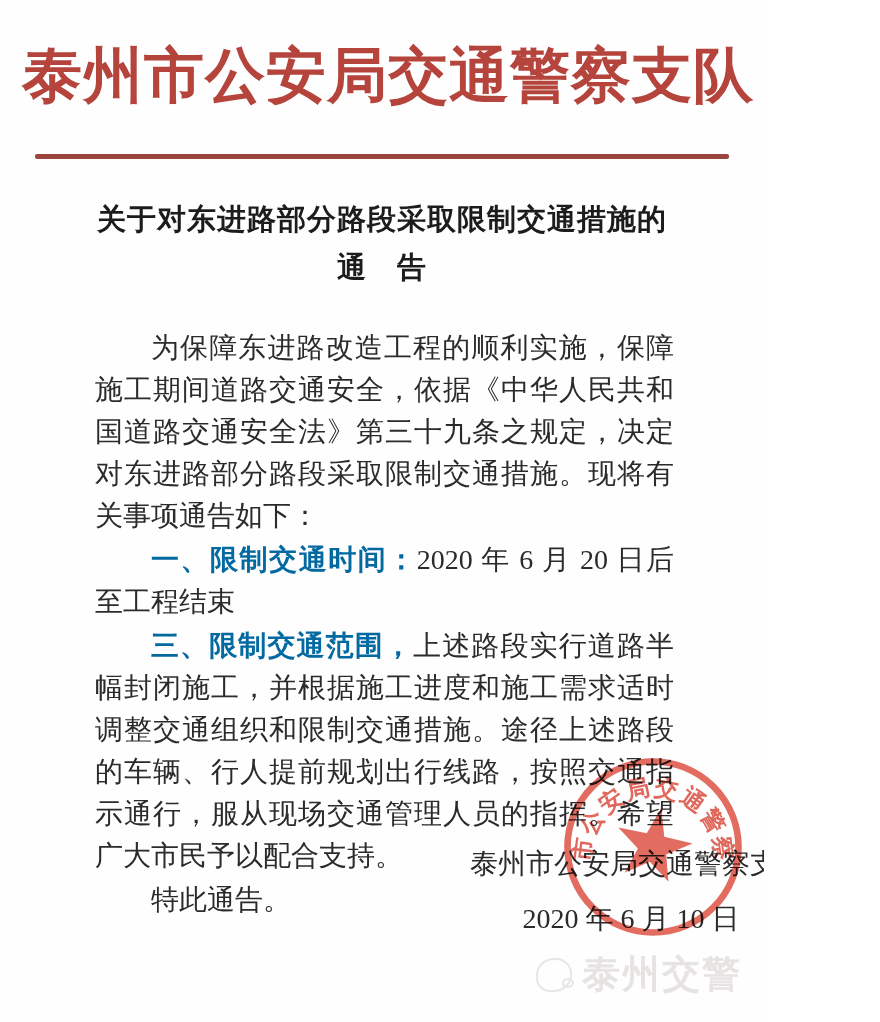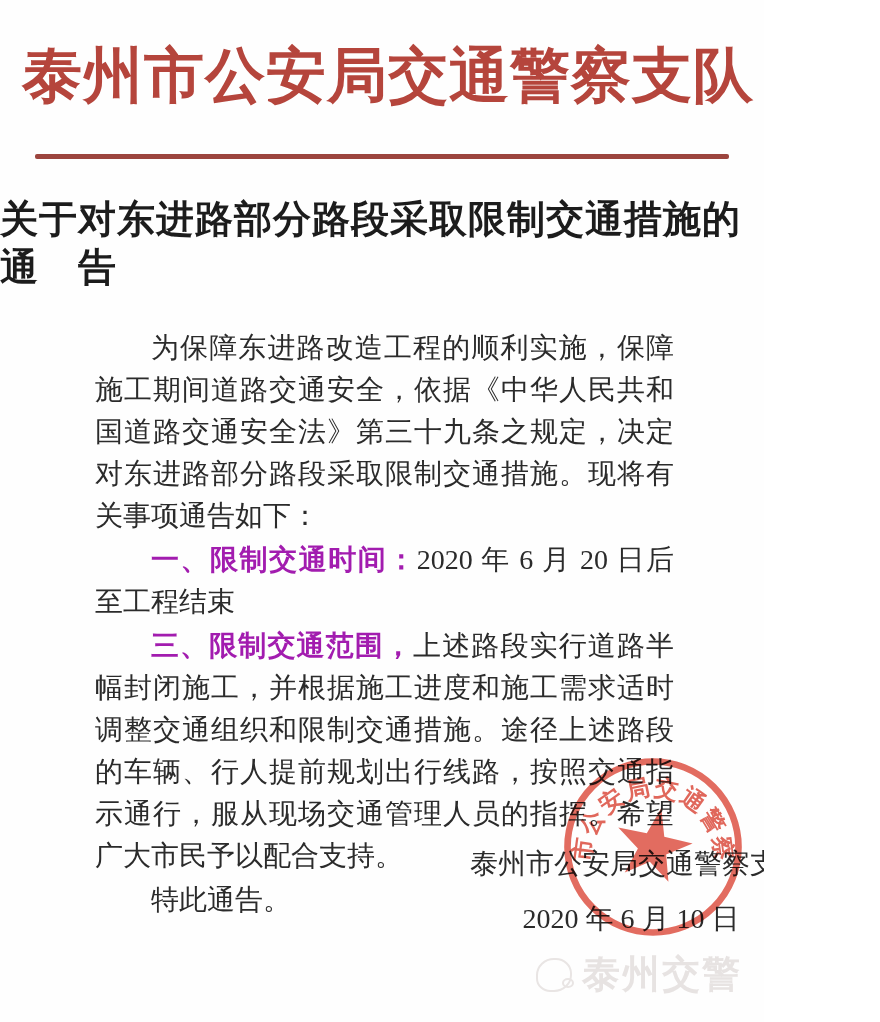--- a/index.html
+++ b/index.html
@@ -33,7 +33,8 @@
   }
   .doc-title {
     margin-top: 36px;
-    font-size: 38px;
+    text-align: center;
+    font-size: 29px;
     line-height: 48px;
     font-weight: bold;
     color: #1c1c1c;

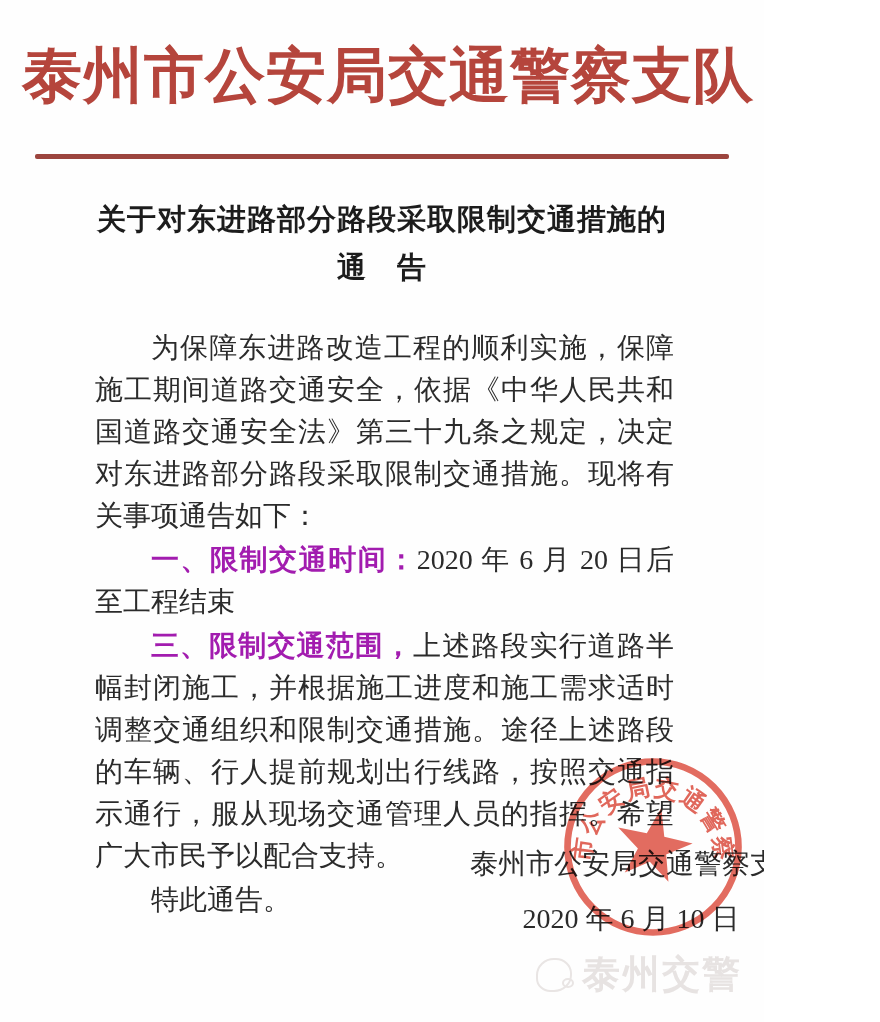--- a/index.html
+++ b/index.html
@@ -51,7 +51,7 @@
   .item-label {
     font-family: "Liberation Sans", sans-serif;
     font-weight: bold;
-    color: #a21caf;
+    color: #0369a1;
   }
   .sign-name {
     position: absolute;

